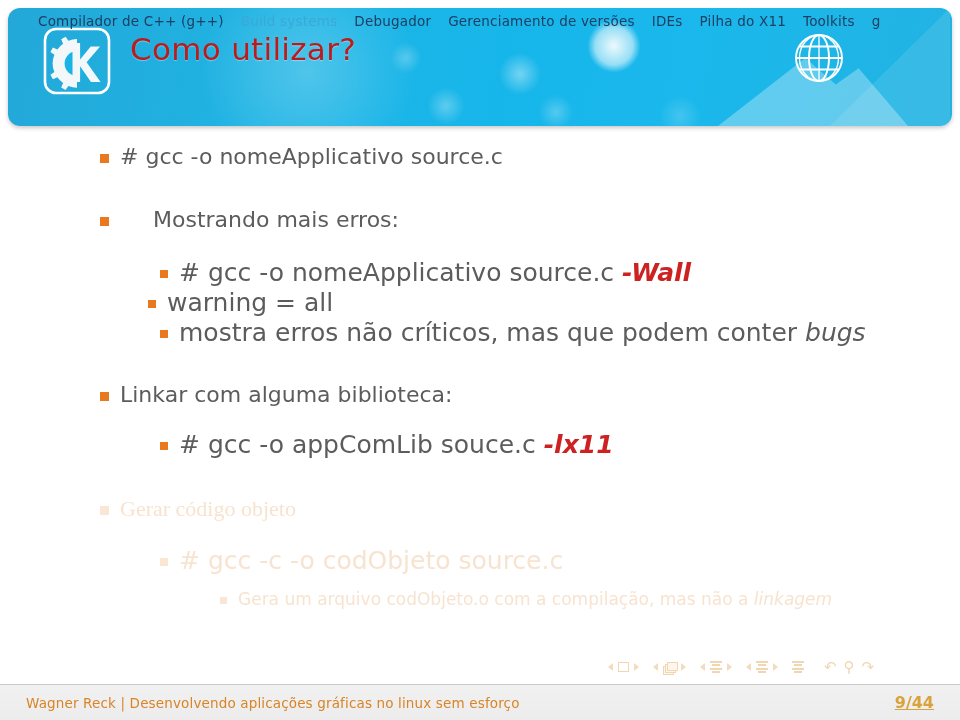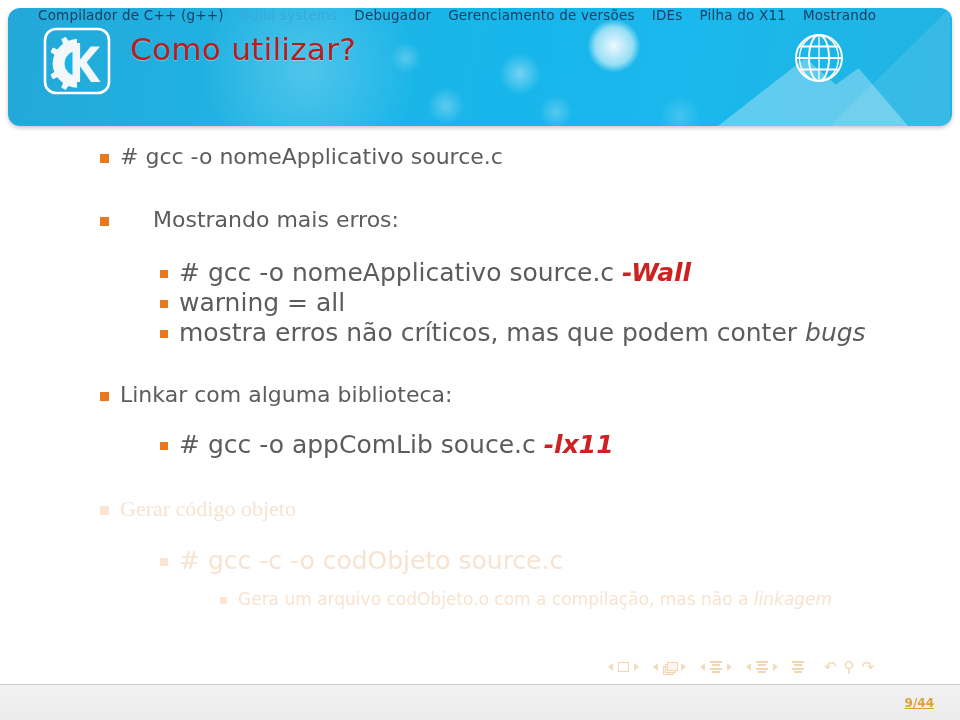--- a/index.html
+++ b/index.html
@@ -40,7 +40,7 @@
 
   
   #navbar{
-    position:absolute;left:0;top:6px;width:892px;height:19px;
+    position:absolute;left:0;top:12px;width:892px;height:19px;
     display:flex;align-items:center;
     white-space:nowrap;overflow:hidden;
     font-size:13.5px;letter-spacing:.2px;

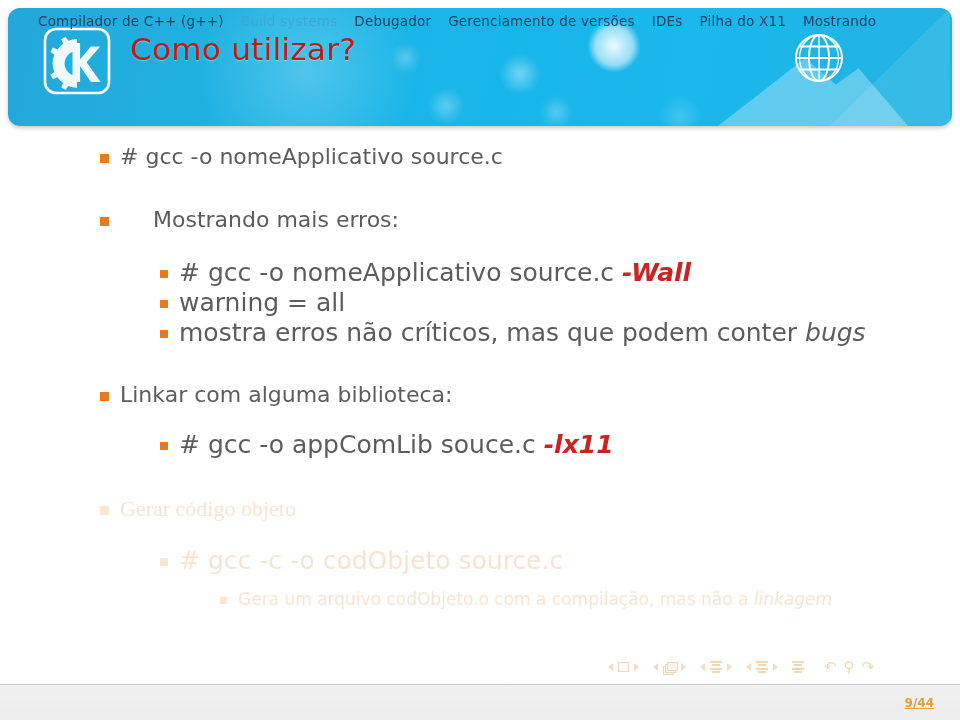--- a/index.html
+++ b/index.html
@@ -159,7 +159,7 @@
     <span class="nav-item">Gerenciamento de versões</span>
     <span class="nav-item">IDEs</span>
     <span class="nav-item">Pilha do X11</span>
-    <span class="nav-item">Mostrando</span>
+    <span class="nav-item">Toolkits</span>
     <span class="nav-item last">g</span>
   </div>
 

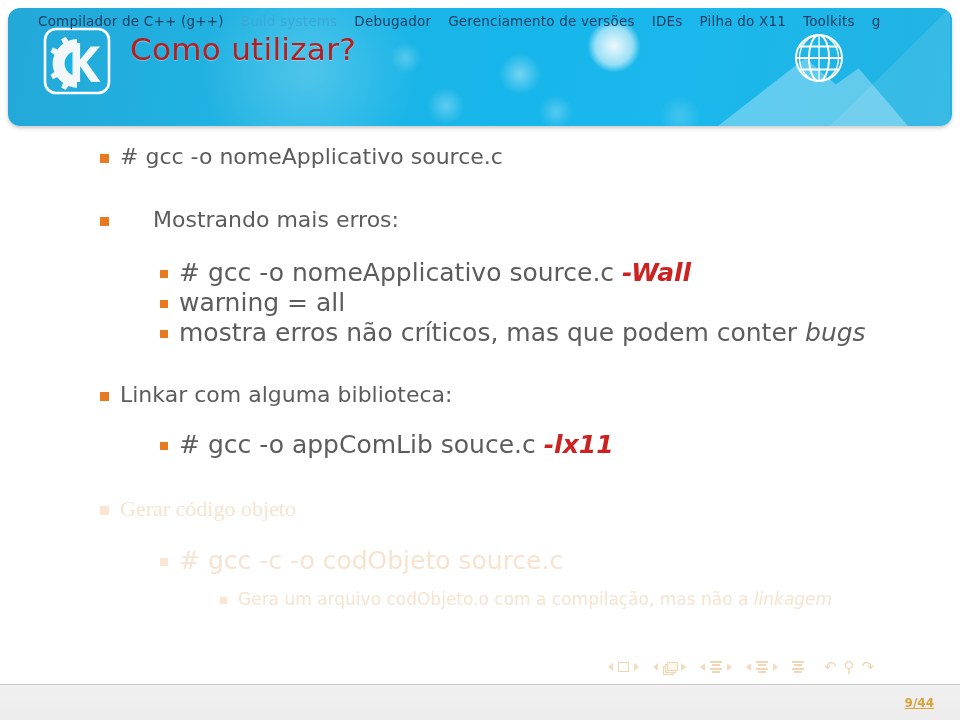--- a/index.html
+++ b/index.html
@@ -208,7 +208,7 @@
       <span class="bullet"></span>
       <span class="txt"><span># gcc -o nomeApplicativo source.c </span><span class="red">-Wall</span></span>
     </div>
-    <div class="item lvl2" style="top: 154px; left: 160px; justify-content: space-between;">
+    <div class="item lvl2" style="top: 154px; left: 148px; justify-content: space-between;">
       <span class="bullet"></span>
       <span class="txt"><span>warning = all</span></span>
     </div>

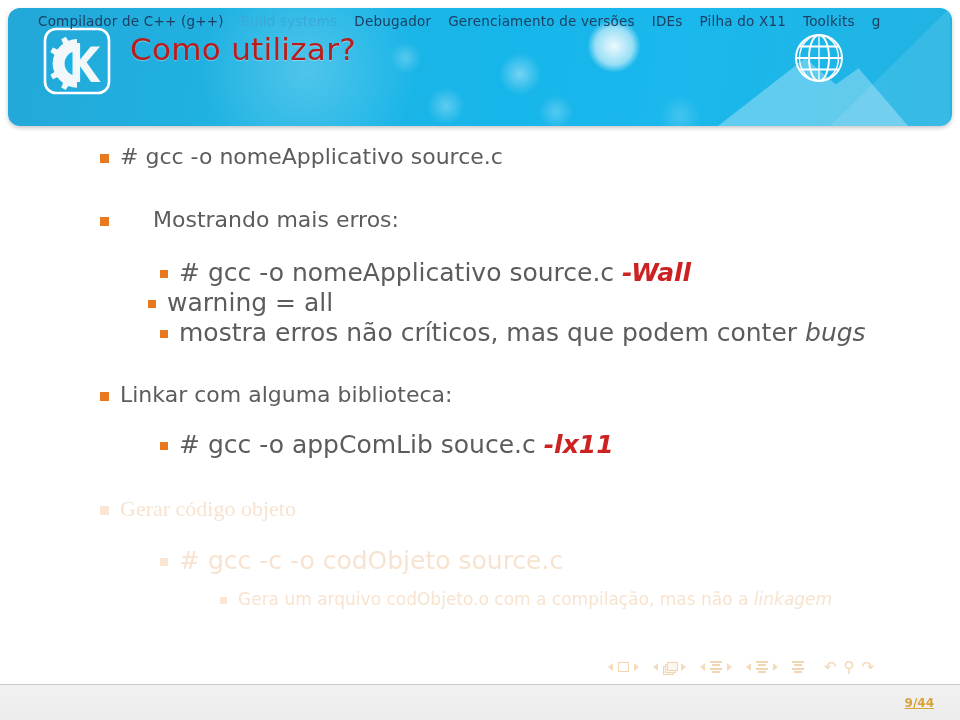--- a/index.html
+++ b/index.html
@@ -289,6 +289,7 @@
 </div>
 
 <div id="footer">
+  <div id="footer-left">Wagner Reck | Desenvolvendo aplicações gráficas no linux sem esforço</div>
   <div id="footer-right">9/44</div>
 </div>
 

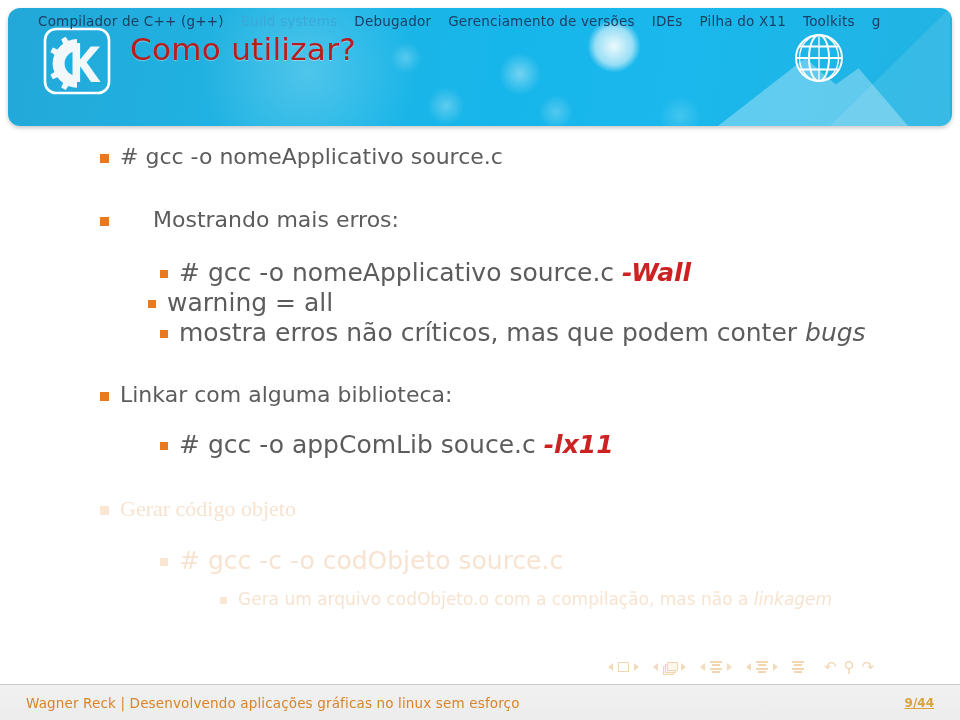--- a/index.html
+++ b/index.html
@@ -141,7 +141,7 @@
     font-family:"DejaVu Sans","Liberation Sans",sans-serif;
   }
   #footer-right{
-    margin-left:auto;color:#d9a23b;font-size:12px;font-weight:600;text-decoration:underline;
+    margin-left:auto;color:#d9a23b;font-size:16px;font-weight:600;text-decoration:underline;
   }
 </style>
 </head>

